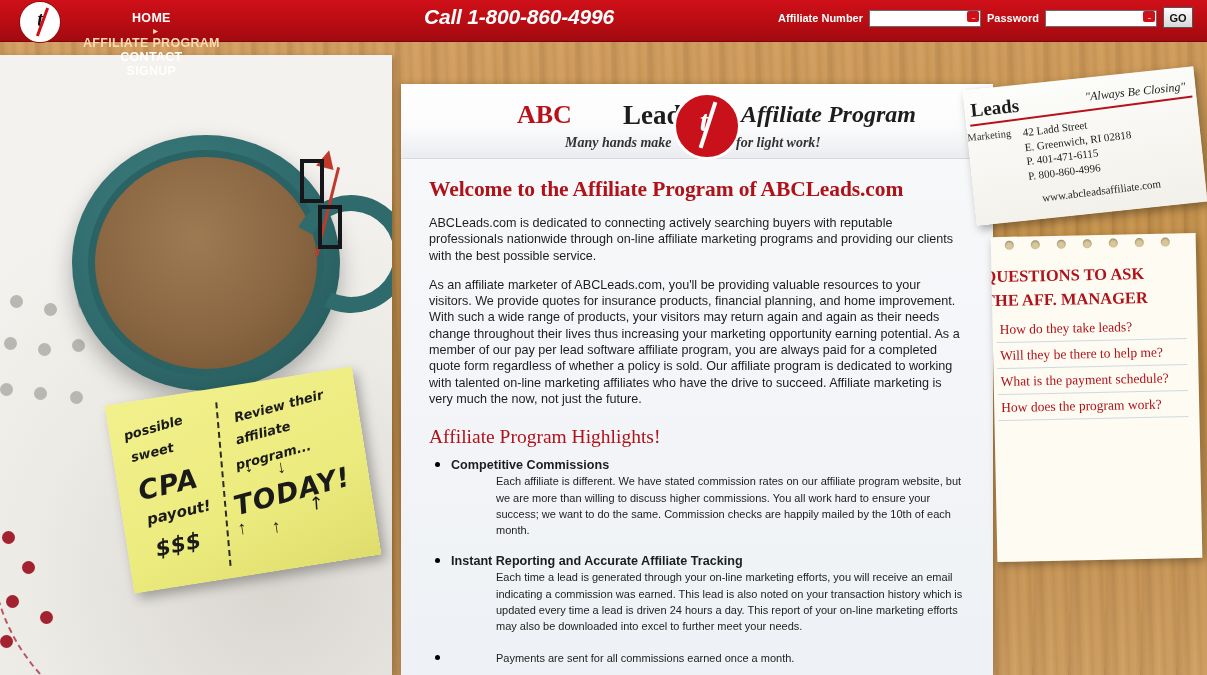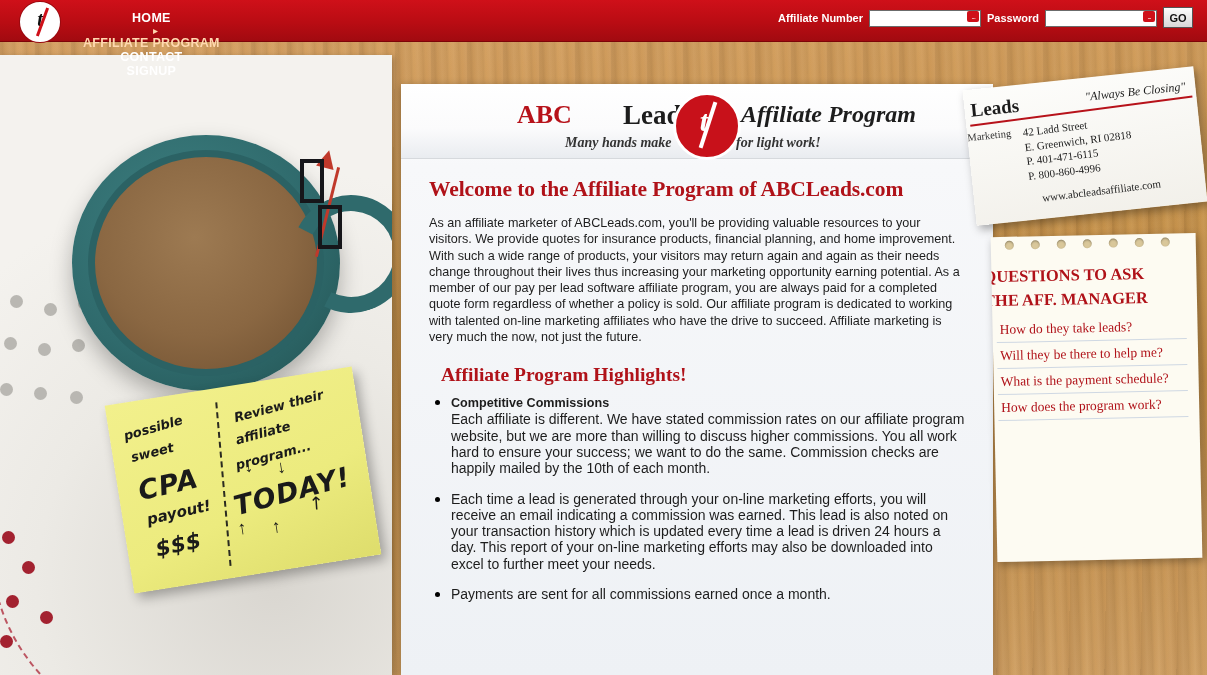--- a/index.html
+++ b/index.html
@@ -556,6 +556,7 @@
     <a href="#">SIGNUP</a>
   </div>
 
+  <div class="calltxt">Call 1-800-860-4996</div>
 
   <div class="loginbox">
     <span class="lbl">Affiliate Number</span>

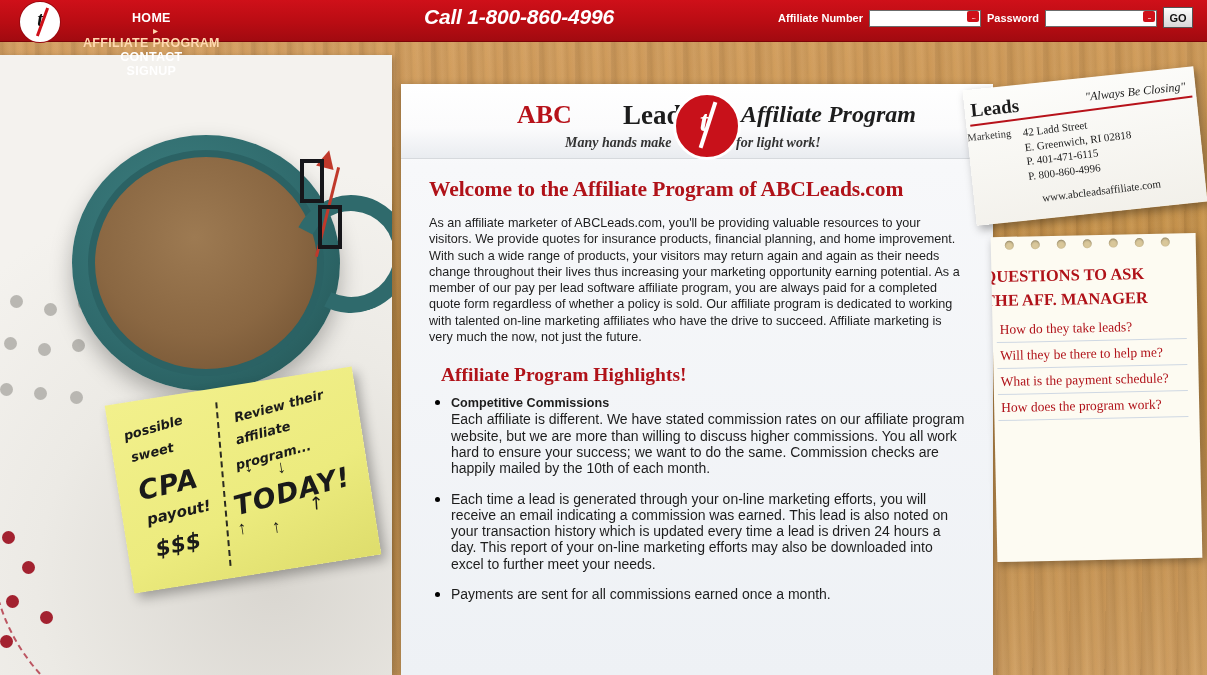--- a/index.html
+++ b/index.html
@@ -648,6 +648,7 @@
   <div class="body-pad">
     <h1 class="welcome">Welcome to the Affiliate Program of ABCLeads.com</h1>
 
+    <p class="body">ABCLeads.com is dedicated to connecting actively searching buyers with reputable professionals nationwide through on-line affiliate marketing programs and providing our clients with the best possible service.</p>
     <p class="body">As an affiliate marketer of ABCLeads.com, you'll be providing valuable resources to your visitors. We provide quotes for insurance products, financial planning, and home improvement. With such a wide range of products, your visitors may return again and again as their needs change throughout their lives thus increasing your marketing opportunity earning potential. As a member of our pay per lead software affiliate program, you are always paid for a completed quote form regardless of whether a policy is sold. Our affiliate program is dedicated to working with talented on-line marketing affiliates who have the drive to succeed. Affiliate marketing is very much the now, not just the future.</p>
 
     <h2 class="highlights">Affiliate Program Highlights!</h2>

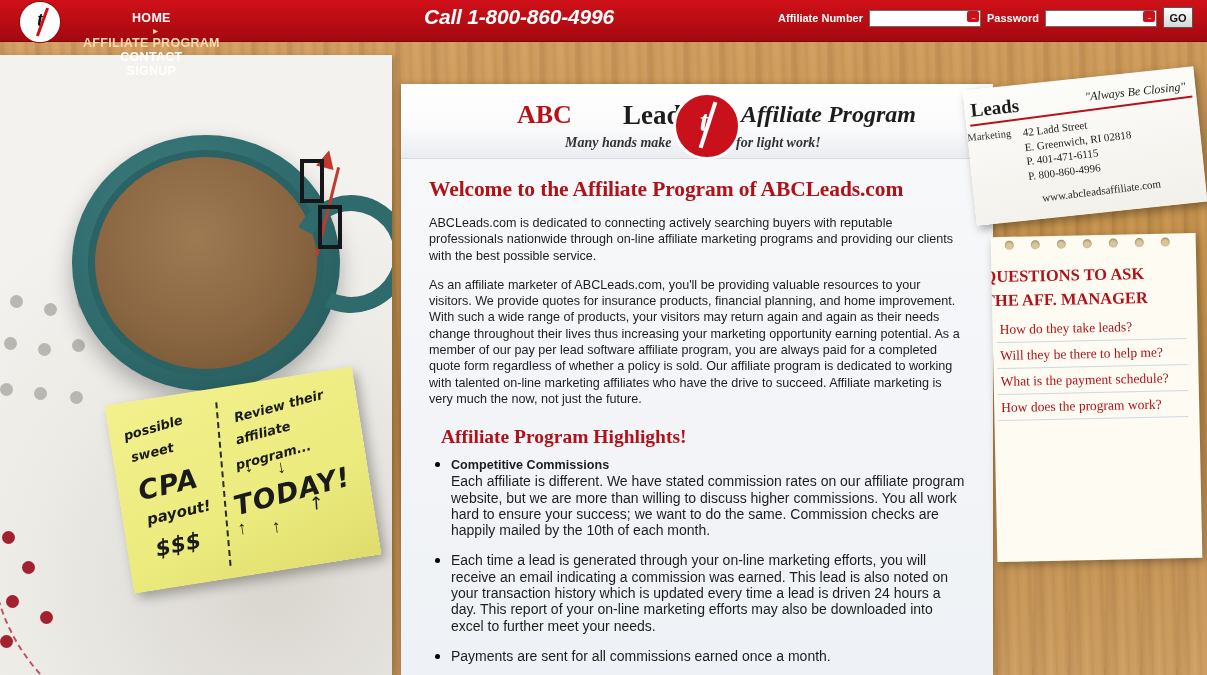--- a/index.html
+++ b/index.html
@@ -394,10 +394,10 @@
     color: #1d1d1d;
   }
   h2.highlights {
-    margin: 19px 0 7px 12px;
+    margin: 19px 0 7px 0;
     font-family: "Liberation Serif", serif;
     font-size: 19.5px;
-    font-weight: bold;
+    font-weight: normal;
     color: #b01219;
   }
   ul.hl {

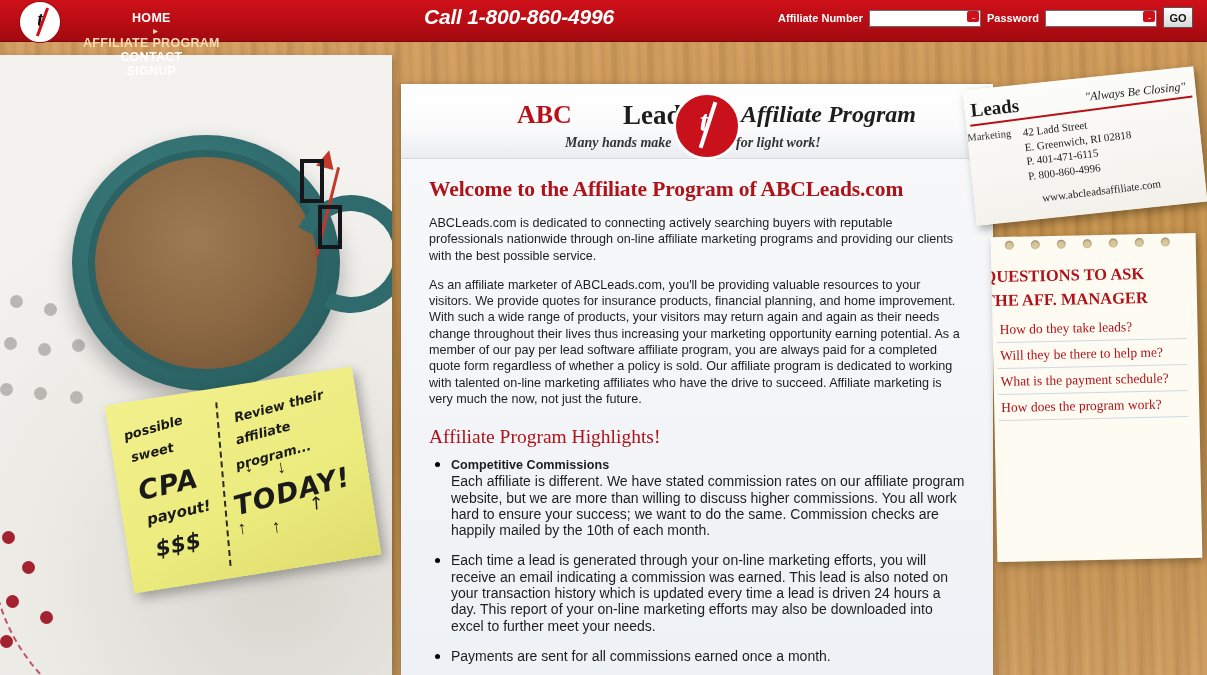--- a/index.html
+++ b/index.html
@@ -415,10 +415,11 @@
     margin-bottom: 1px;
   }
   ul.hl li .d {
-    font-size: 14px;
+    font-size: 11px;
     line-height: 16.3px;
     color: #1d1d1d;
     display: block;
+    margin-left: 45px;
   }
 
   

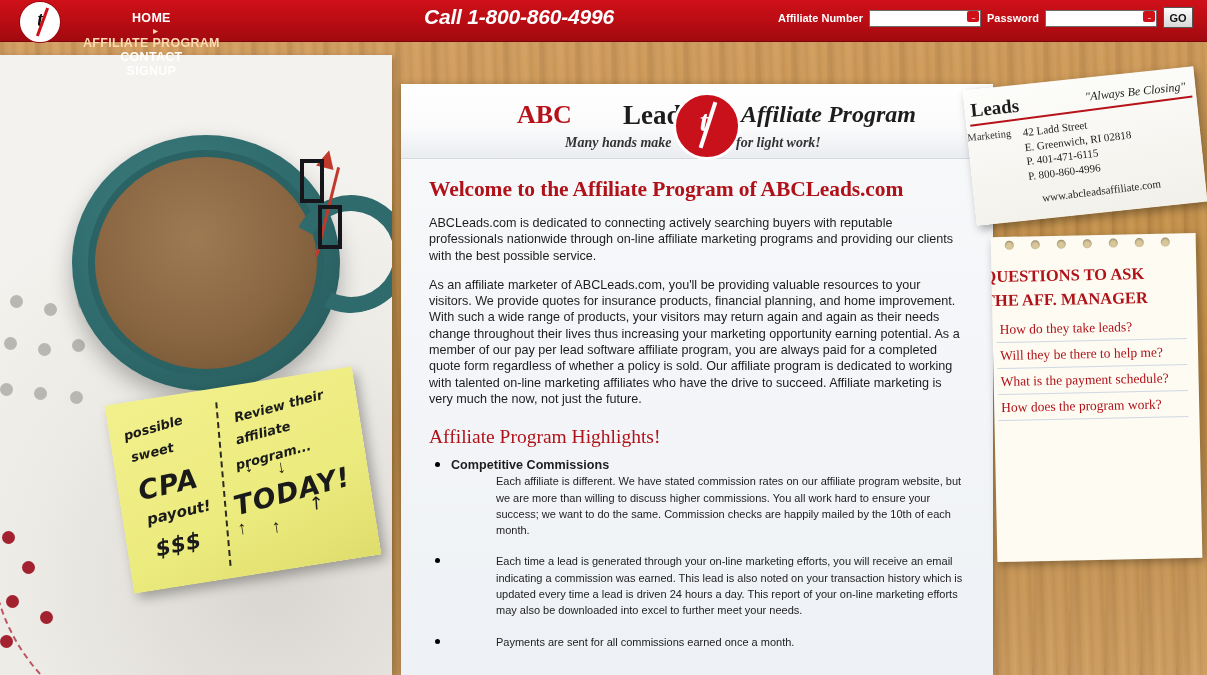--- a/index.html
+++ b/index.html
@@ -660,6 +660,7 @@
         <span class="d">Each affiliate is different. We have stated commission rates on our affiliate program website, but we are more than willing to discuss higher commissions. You all work hard to ensure your success; we want to do the same. Commission checks are happily mailed by the 10th of each month.</span>
       </li>
       <li>
+        <span class="t">Instant Reporting and Accurate Affiliate Tracking</span>
         <span class="d">Each time a lead is generated through your on-line marketing efforts, you will receive an email indicating a commission was earned. This lead is also noted on your transaction history which is updated every time a lead is driven 24 hours a day. This report of your on-line marketing efforts may also be downloaded into excel to further meet your needs.</span>
       </li>
       <li>

